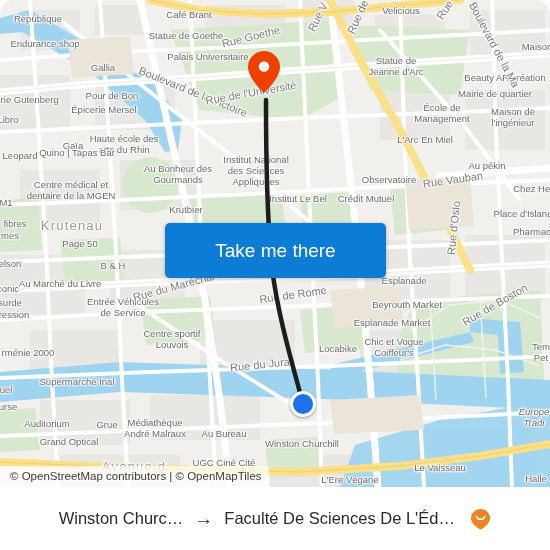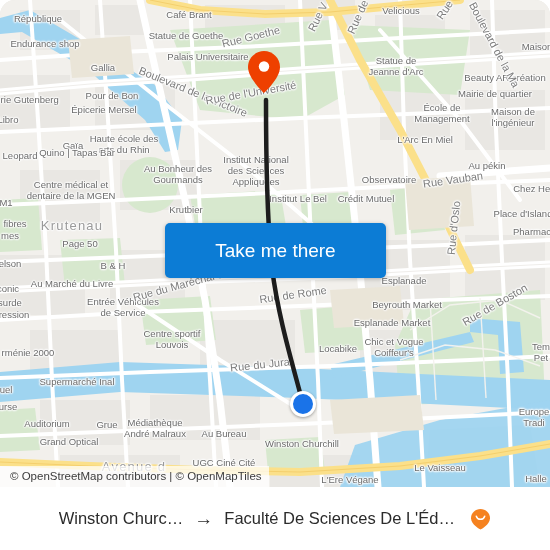--- a/index.html
+++ b/index.html
@@ -295,7 +295,7 @@
         <div class="lbl " style="left: 113px; top: 265px;">B &amp; H</div>
         <div class="lbl " style="left: 10px; top: 263px;">elson</div>
         <div class="lbl " style="left: 404px; top: 280px;">Esplanade</div>
-        <div class="lbl " style="left: 72px; top: 283px;">Au Marché du Livre</div>
+        <div class="lbl " style="left: 60px; top: 283px;">Au Marché du Livre</div>
         <div class="lbl " style="left: 8px; top: 288px;">conic</div>
         <div class="lbl " style="left: 123px; top: 307px;">Entrée Véhicules
 de Service</div>

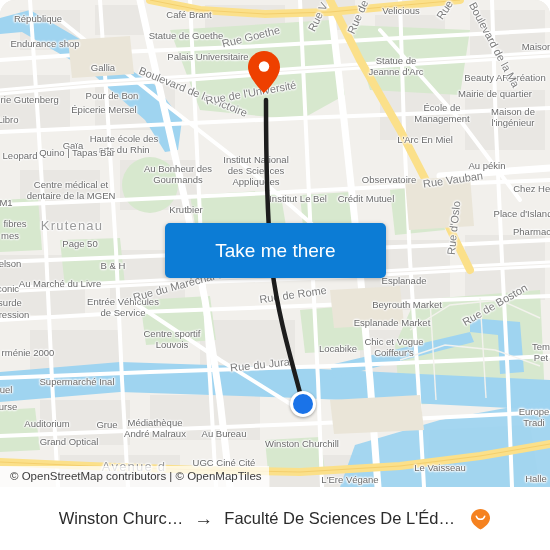--- a/index.html
+++ b/index.html
@@ -319,7 +319,7 @@
         <div class="lbl " style="left: 155px; top: 428px;">Médiathèque
 André Malraux</div>
         <div class="lbl " style="left: 224px; top: 433px;">Au Bureau</div>
-        <div class="lbl " style="left: 534px; top: 417px;">Europe
+        <div class="lbl " style="left: 534px; top: 417px; font-style: italic;">Europe
 Tradi</div>
         <div class="lbl " style="left: 69px; top: 441px;">Grand Optical</div>
         <div class="lbl " style="left: 302px; top: 443px;">Winston Churchill</div>

